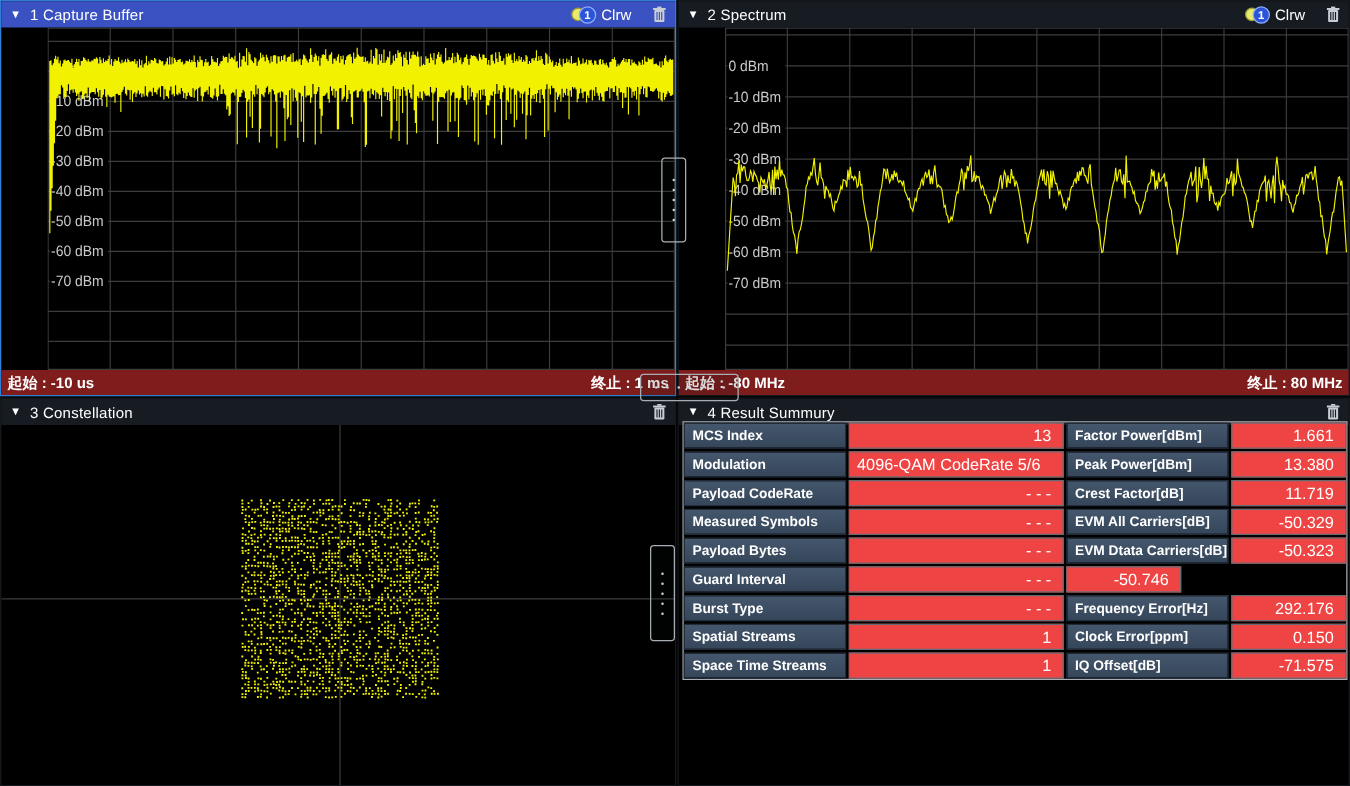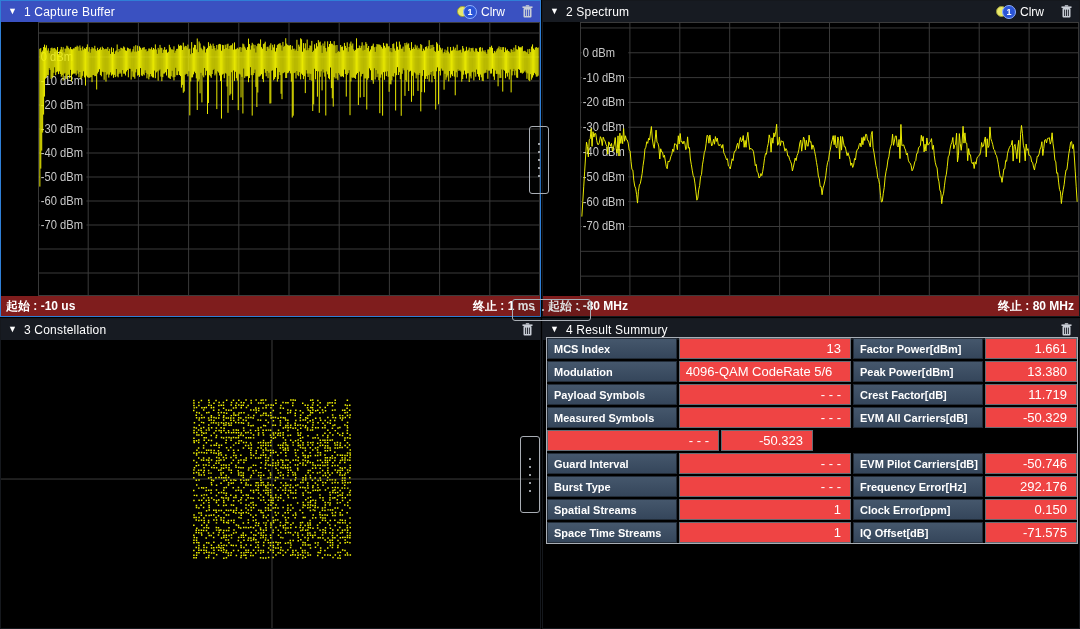--- a/index.html
+++ b/index.html
@@ -238,7 +238,7 @@
         <div class="rcell rvalue c4">13.380</div>
       </div>
       <div class="rrow">
-        <div class="rcell rlabel c1">Payload Symbols</div>
+        <div class="rcell rlabel c1">Payload CodeRate</div>
         <div class="rcell rvalue c2">- - -</div>
         <div class="rcell rlabel c3">Crest Factor[dB]</div>
         <div class="rcell rvalue c4">11.719</div>

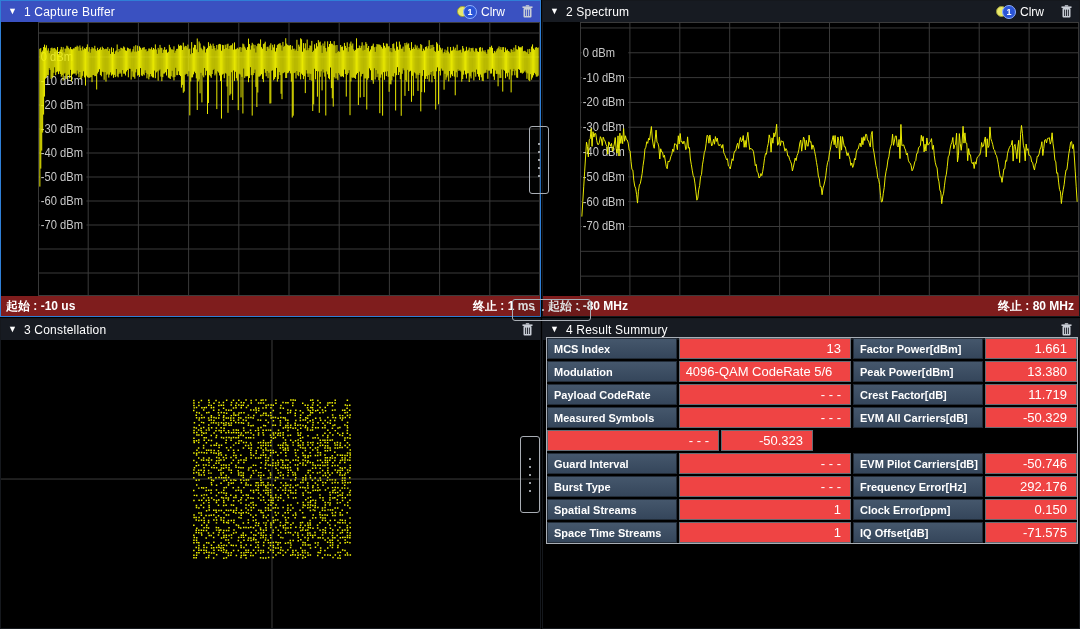--- a/index.html
+++ b/index.html
@@ -250,6 +250,7 @@
         <div class="rcell rvalue c4">-50.329</div>
       </div>
       <div class="rrow">
+        <div class="rcell rlabel c1">Payload Bytes</div>
         <div class="rcell rvalue c2">- - -</div>
         <div class="rcell rvalue c4">-50.323</div>
       </div>

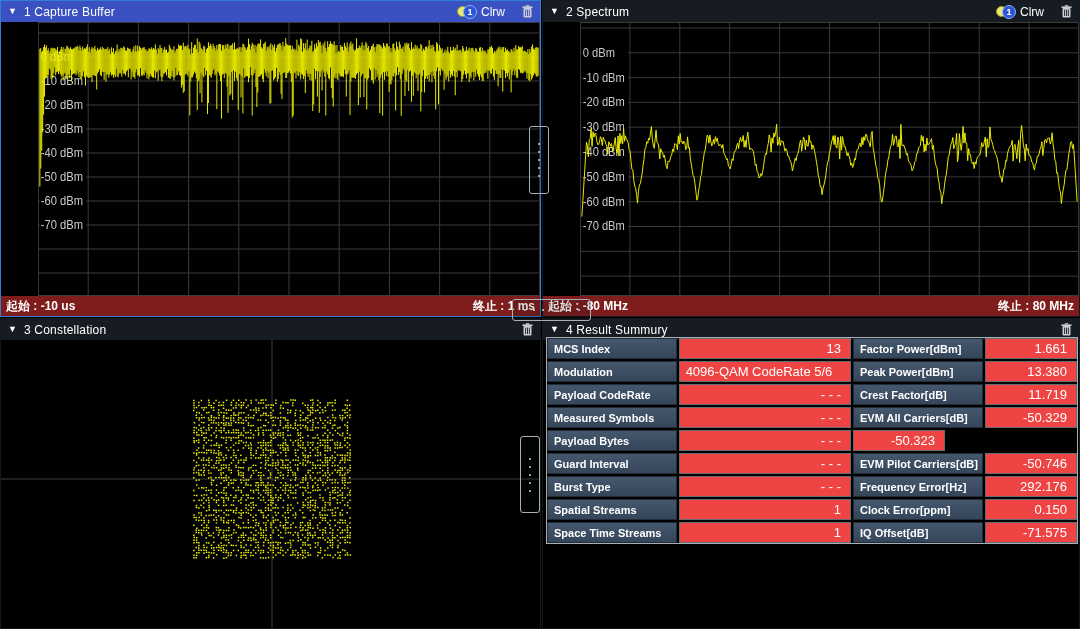--- a/index.html
+++ b/index.html
@@ -252,6 +252,7 @@
       <div class="rrow">
         <div class="rcell rlabel c1">Payload Bytes</div>
         <div class="rcell rvalue c2">- - -</div>
+        <div class="rcell rlabel c3">EVM Dtata Carriers[dB]</div>
         <div class="rcell rvalue c4">-50.323</div>
       </div>
       <div class="rrow">

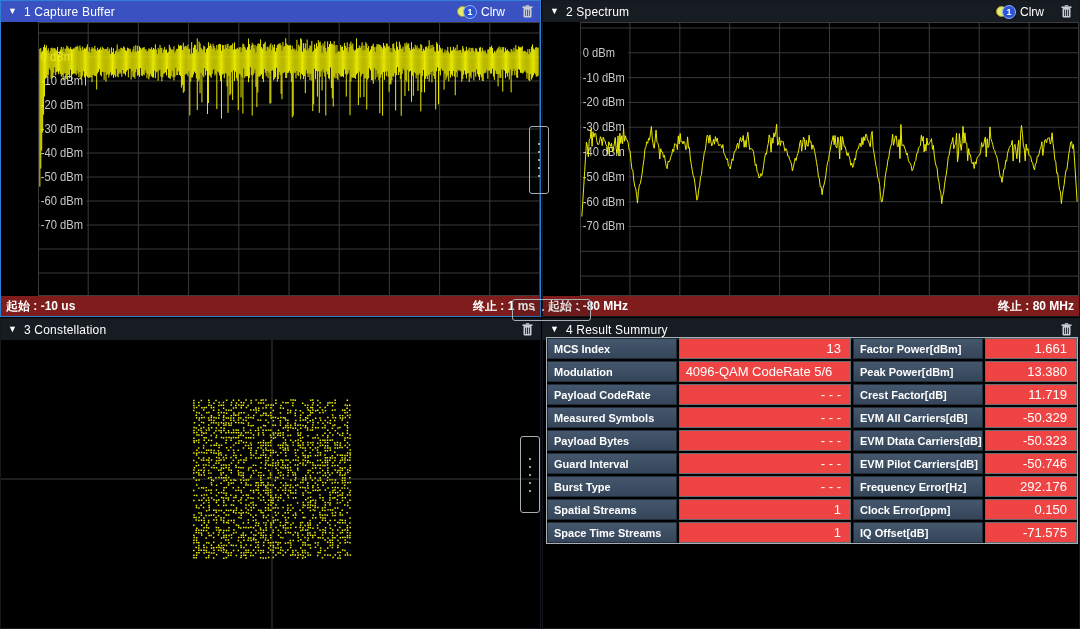--- a/index.html
+++ b/index.html
@@ -258,7 +258,6 @@
       <div class="rrow">
         <div class="rcell rlabel c1">Guard Interval</div>
         <div class="rcell rvalue c2">- - -</div>
-        <div class="rcell rlabel c3">EVM Pilot Carriers[dB]</div>
         <div class="rcell rvalue c4">-50.746</div>
       </div>
       <div class="rrow">

